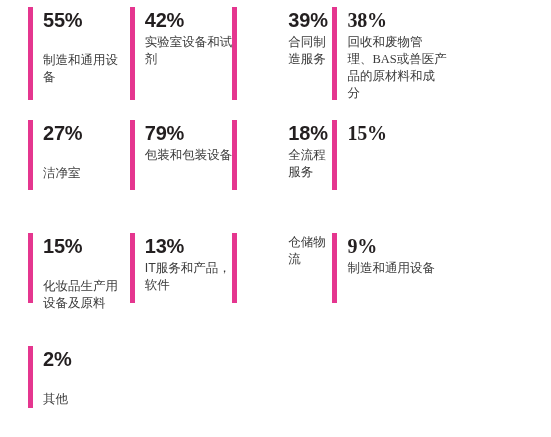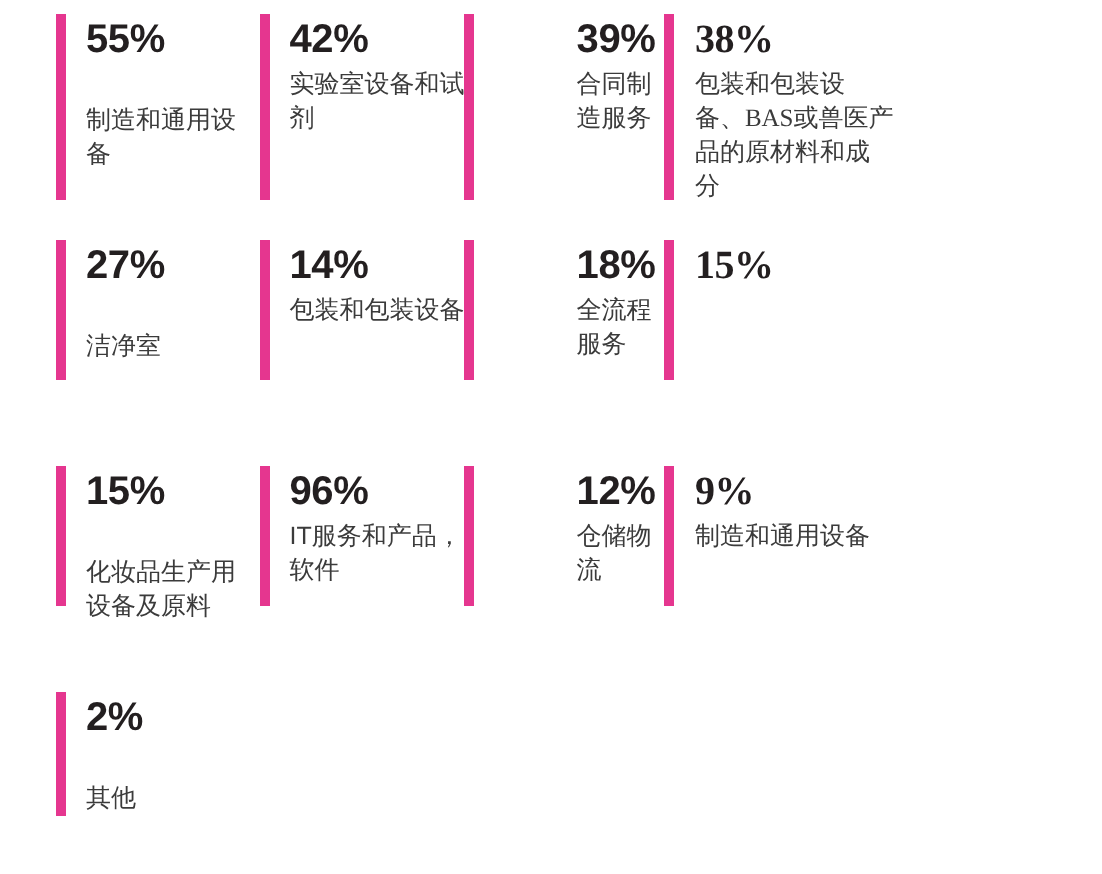--- a/index.html
+++ b/index.html
@@ -112,7 +112,7 @@
       <div class="accent-bar bar-h-1"></div>
       <div class="stat-body">
         <div class="stat-value">38%</div>
-        <div class="stat-label">包装和包装设备、BAS或兽医产品的原材料和成分</div>
+        <div class="stat-label">回收和废物管理、BAS或兽医产品的原材料和成分</div>
       </div>
     </div>
 

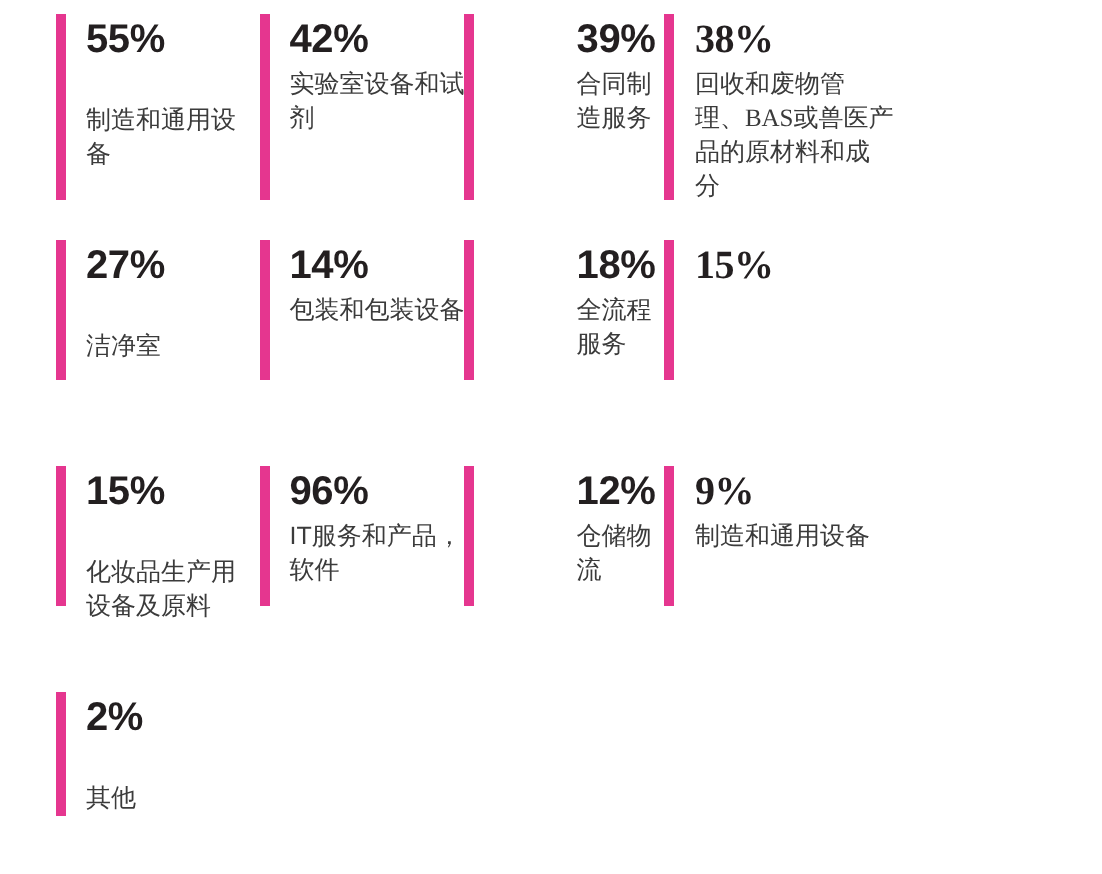--- a/index.html
+++ b/index.html
@@ -131,7 +131,7 @@
     <div class="stat-cell col-2">
       <div class="accent-bar bar-h-2"></div>
       <div class="stat-body">
-        <div class="stat-value">14%</div>
+        <div class="stat-value">79%</div>
         <div class="stat-label">包装和包装设备</div>
       </div>
     </div>

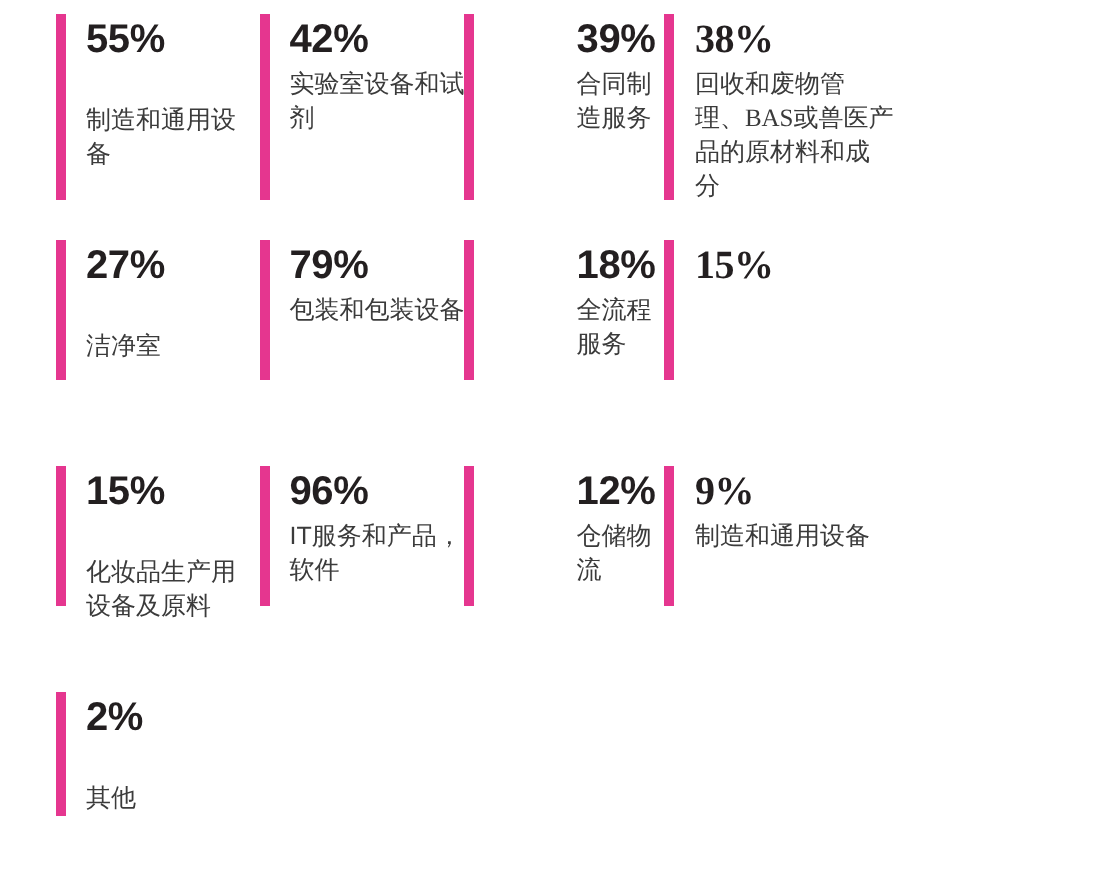--- a/index.html
+++ b/index.html
@@ -166,7 +166,7 @@
     <div class="stat-cell col-2">
       <div class="accent-bar bar-h-3"></div>
       <div class="stat-body">
-        <div class="stat-value">96%</div>
+        <div class="stat-value">13%</div>
         <div class="stat-label">IT服务和产品，软件</div>
       </div>
     </div>

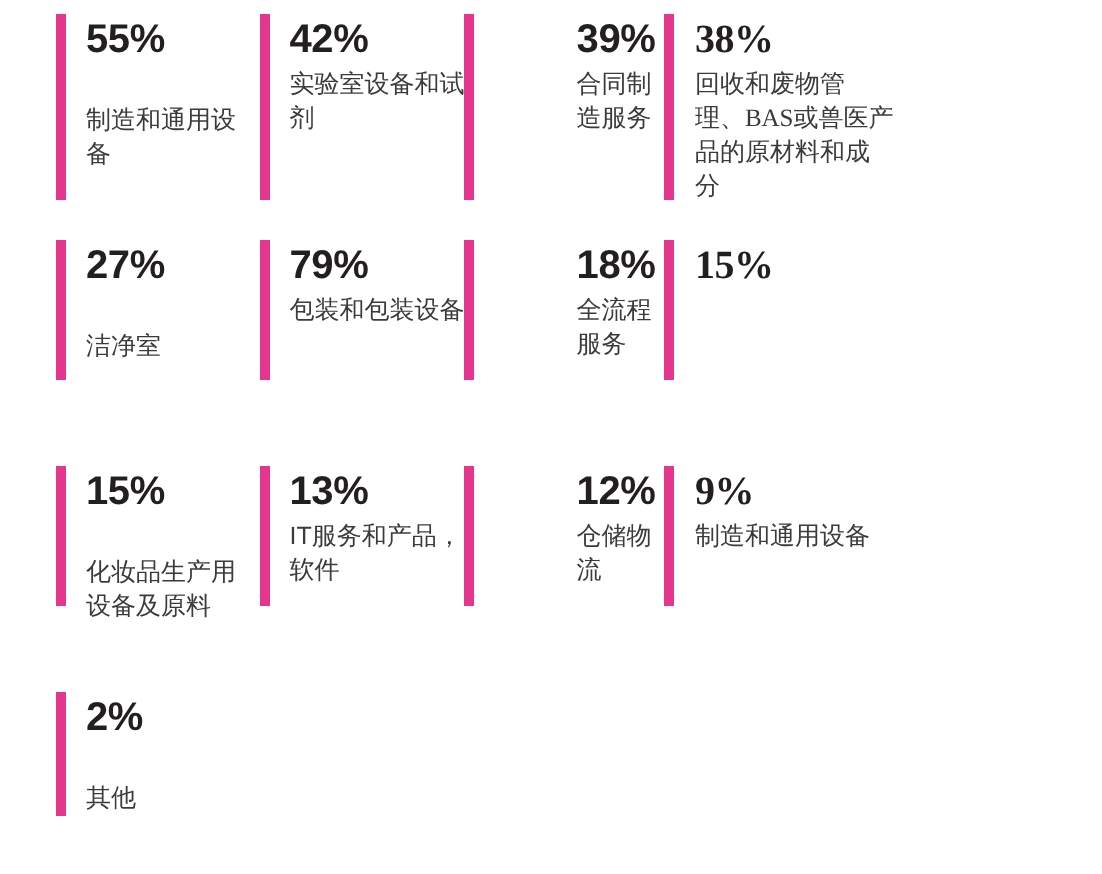--- a/index.html
+++ b/index.html
@@ -174,7 +174,6 @@
     <div class="stat-cell col-3">
       <div class="accent-bar bar-h-3"></div>
       <div class="stat-body">
-        <div class="stat-value">12%</div>
         <div class="stat-label">仓储物流</div>
       </div>
     </div>

